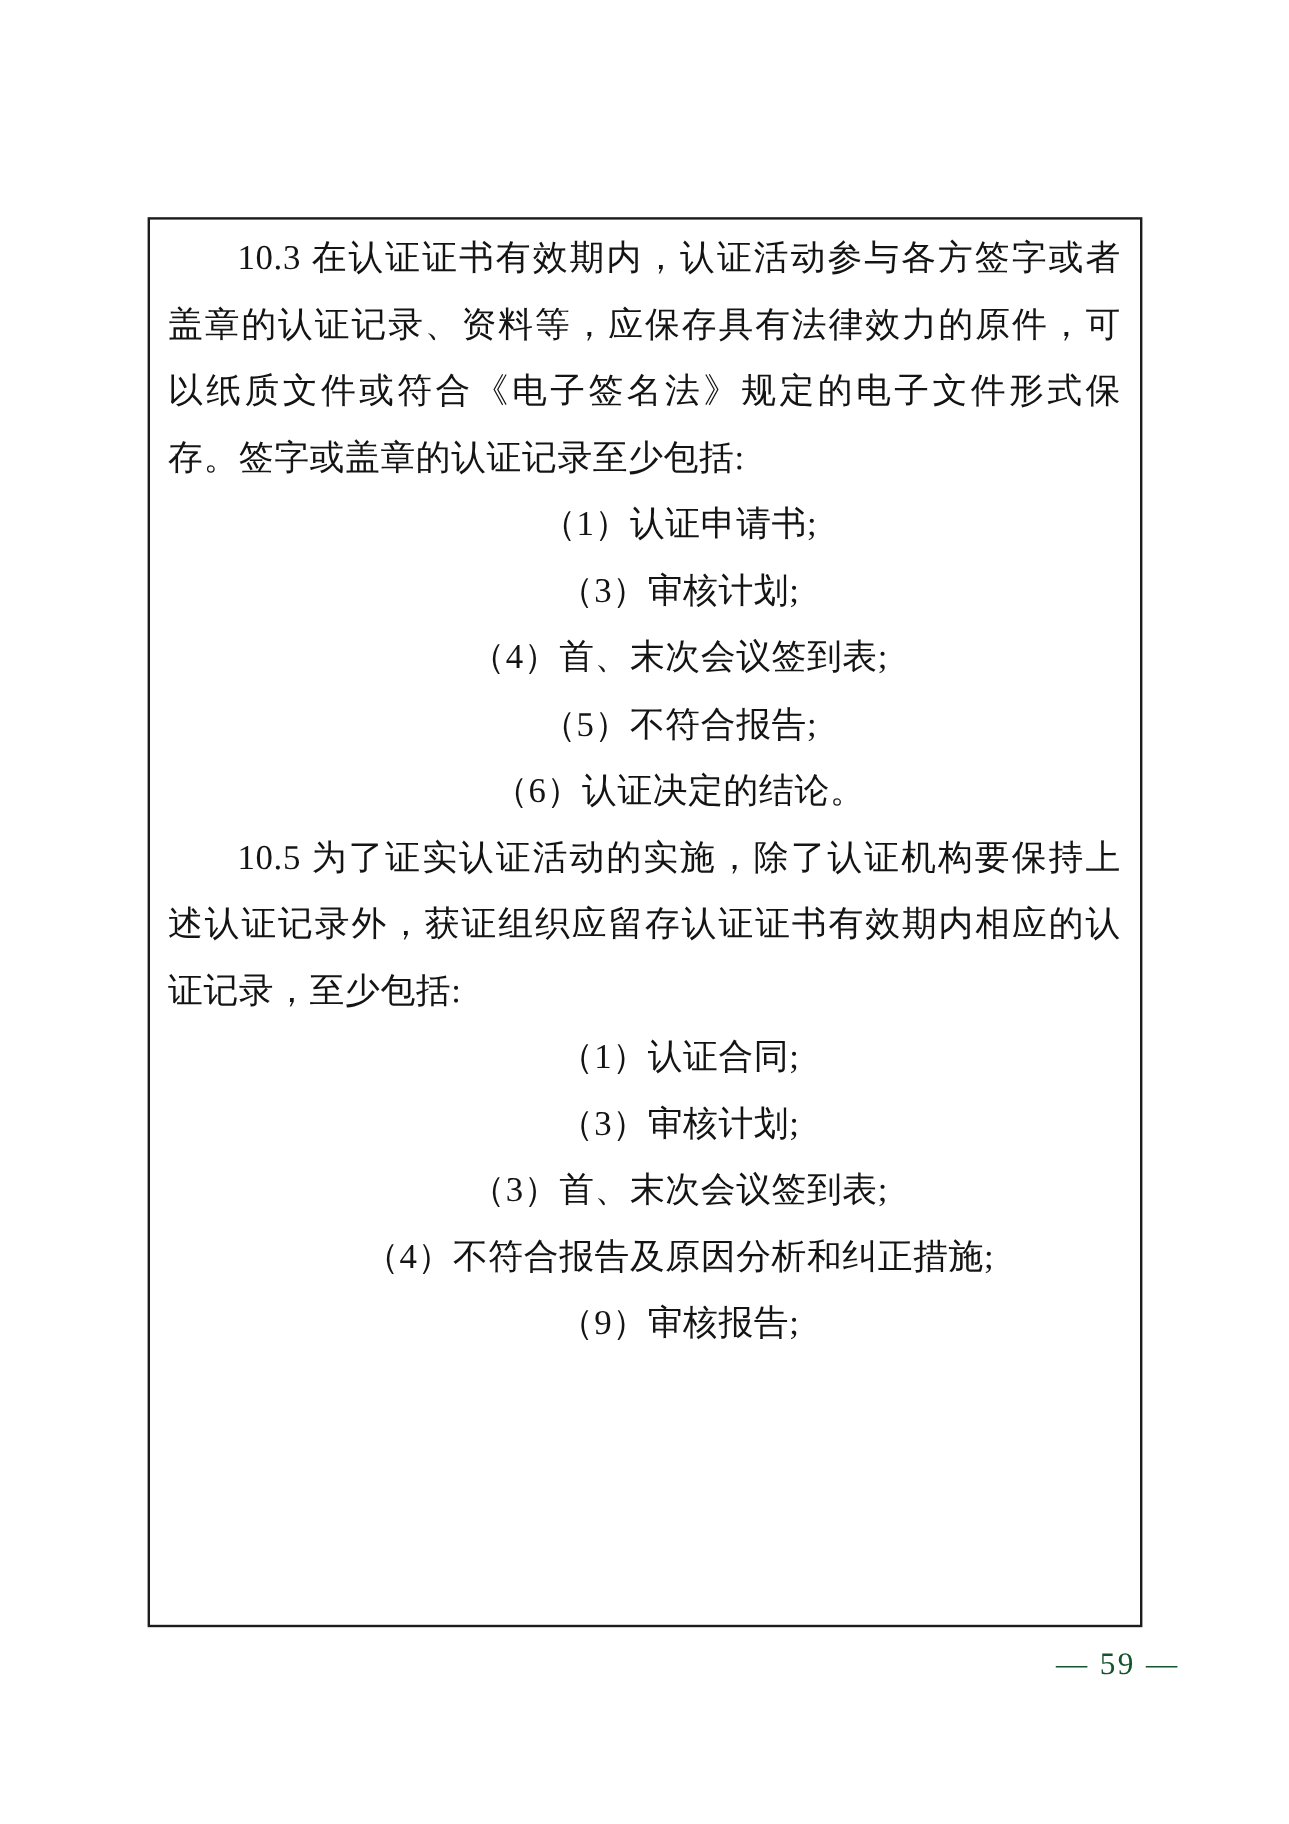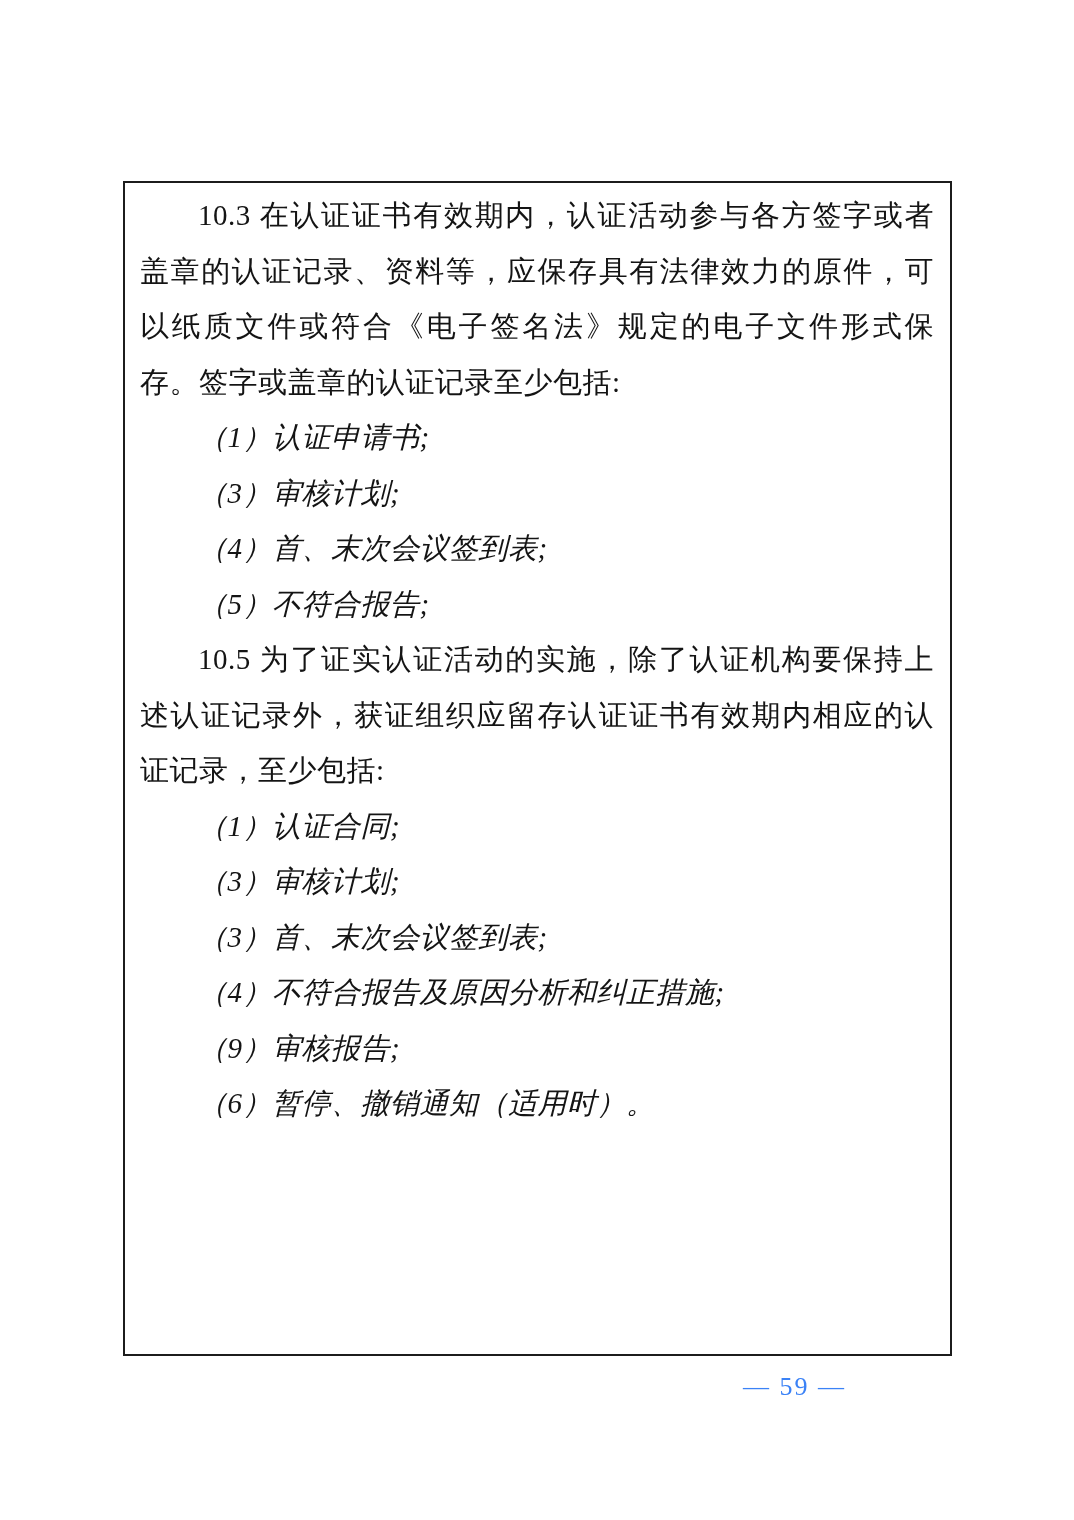--- a/index.html
+++ b/index.html
@@ -37,8 +37,7 @@
     color: #141414;
   }
   .list-item {
-    text-align: left;
-    font-style: italic;
+    text-align: center;
   }
   .page-footer {
     position: absolute;

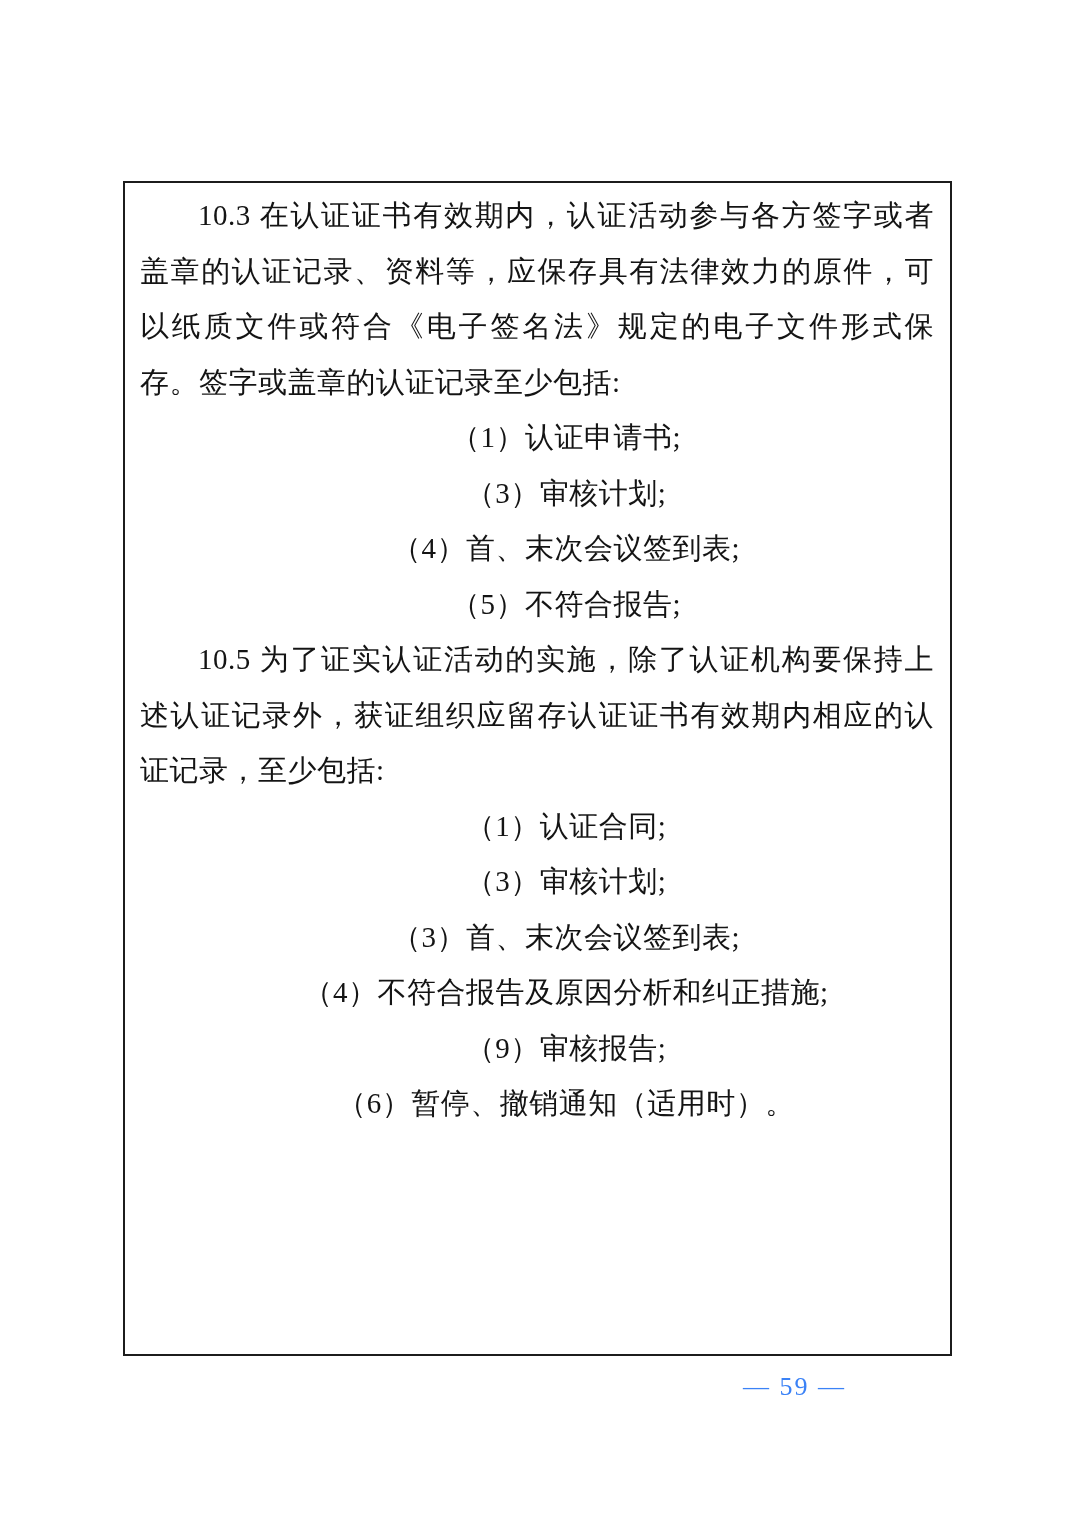--- a/index.html
+++ b/index.html
@@ -63,6 +63,7 @@
     <p class="para list-item">（3）审核计划;</p>
     <p class="para list-item">（4）首、末次会议签到表;</p>
     <p class="para list-item">（5）不符合报告;</p>
+    <p class="para list-item">（6）认证决定的结论。</p>
 
 
     <p class="para">10.5 为了证实认证活动的实施，除了认证机构要保持上述认证记录外，获证组织应留存认证证书有效期内相应的认证记录，至少包括:</p>

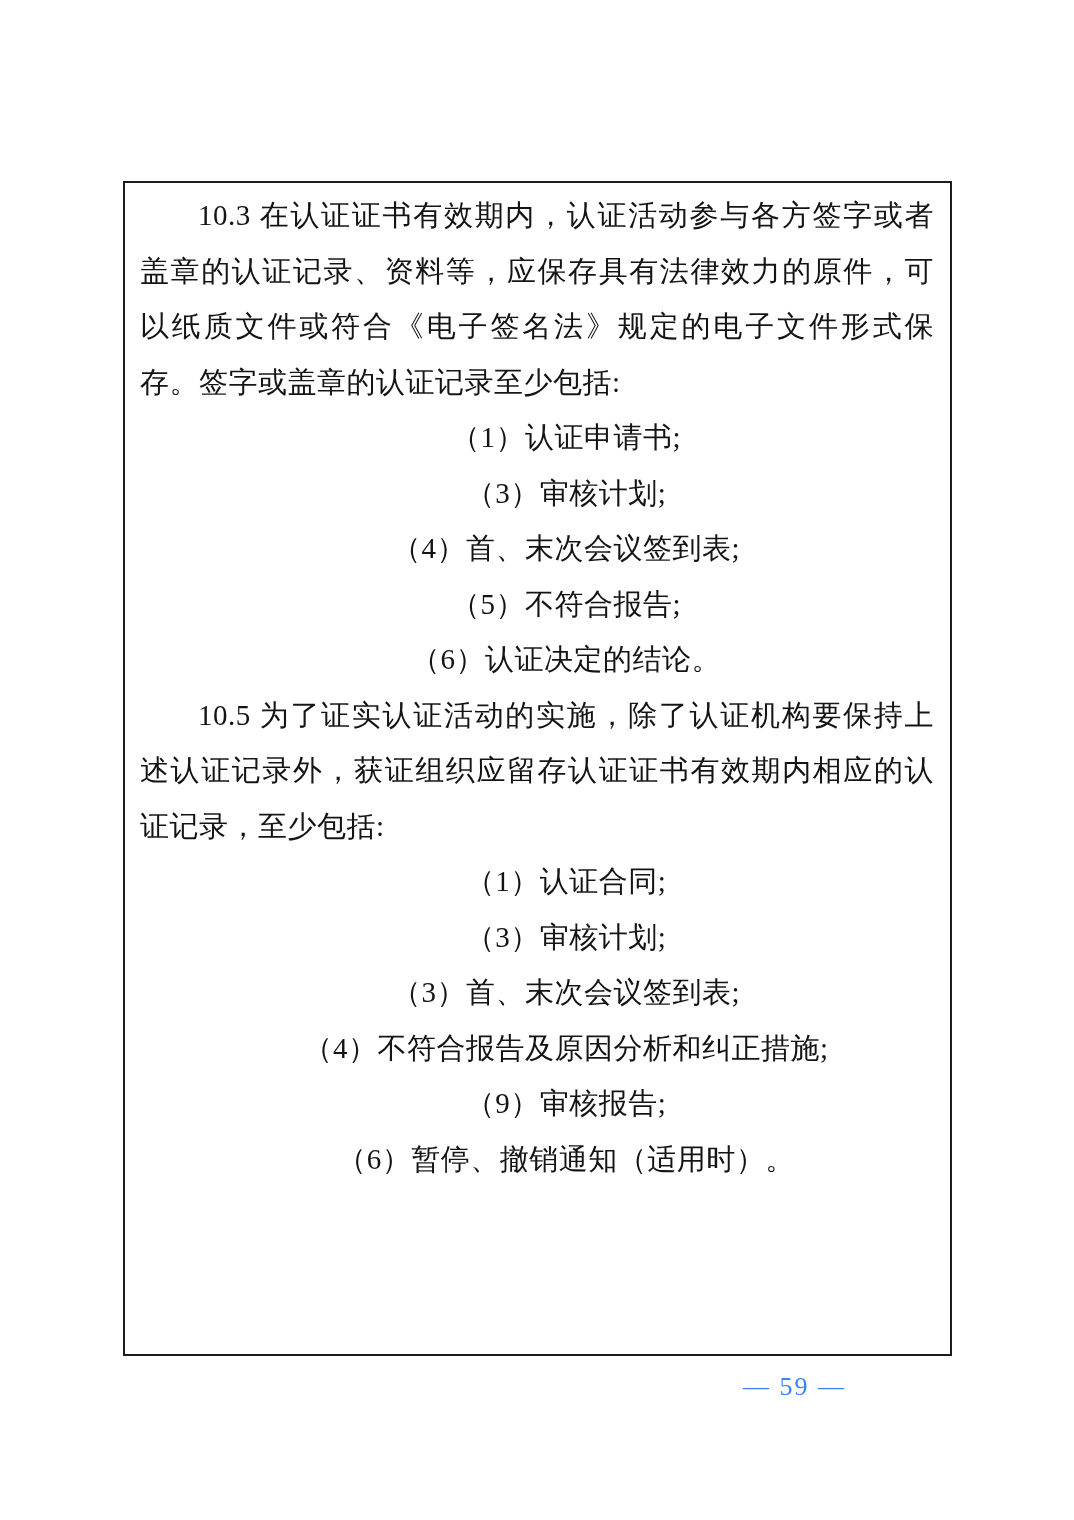--- a/index.html
+++ b/index.html
@@ -73,7 +73,6 @@
     <p class="para list-item">（3）首、末次会议签到表;</p>
     <p class="para list-item">（4）不符合报告及原因分析和纠正措施;</p>
     <p class="para list-item">（9）审核报告;</p>
-    <p class="para list-item">（6）暂停、撤销通知（适用时）。</p>
 
   </div>
 

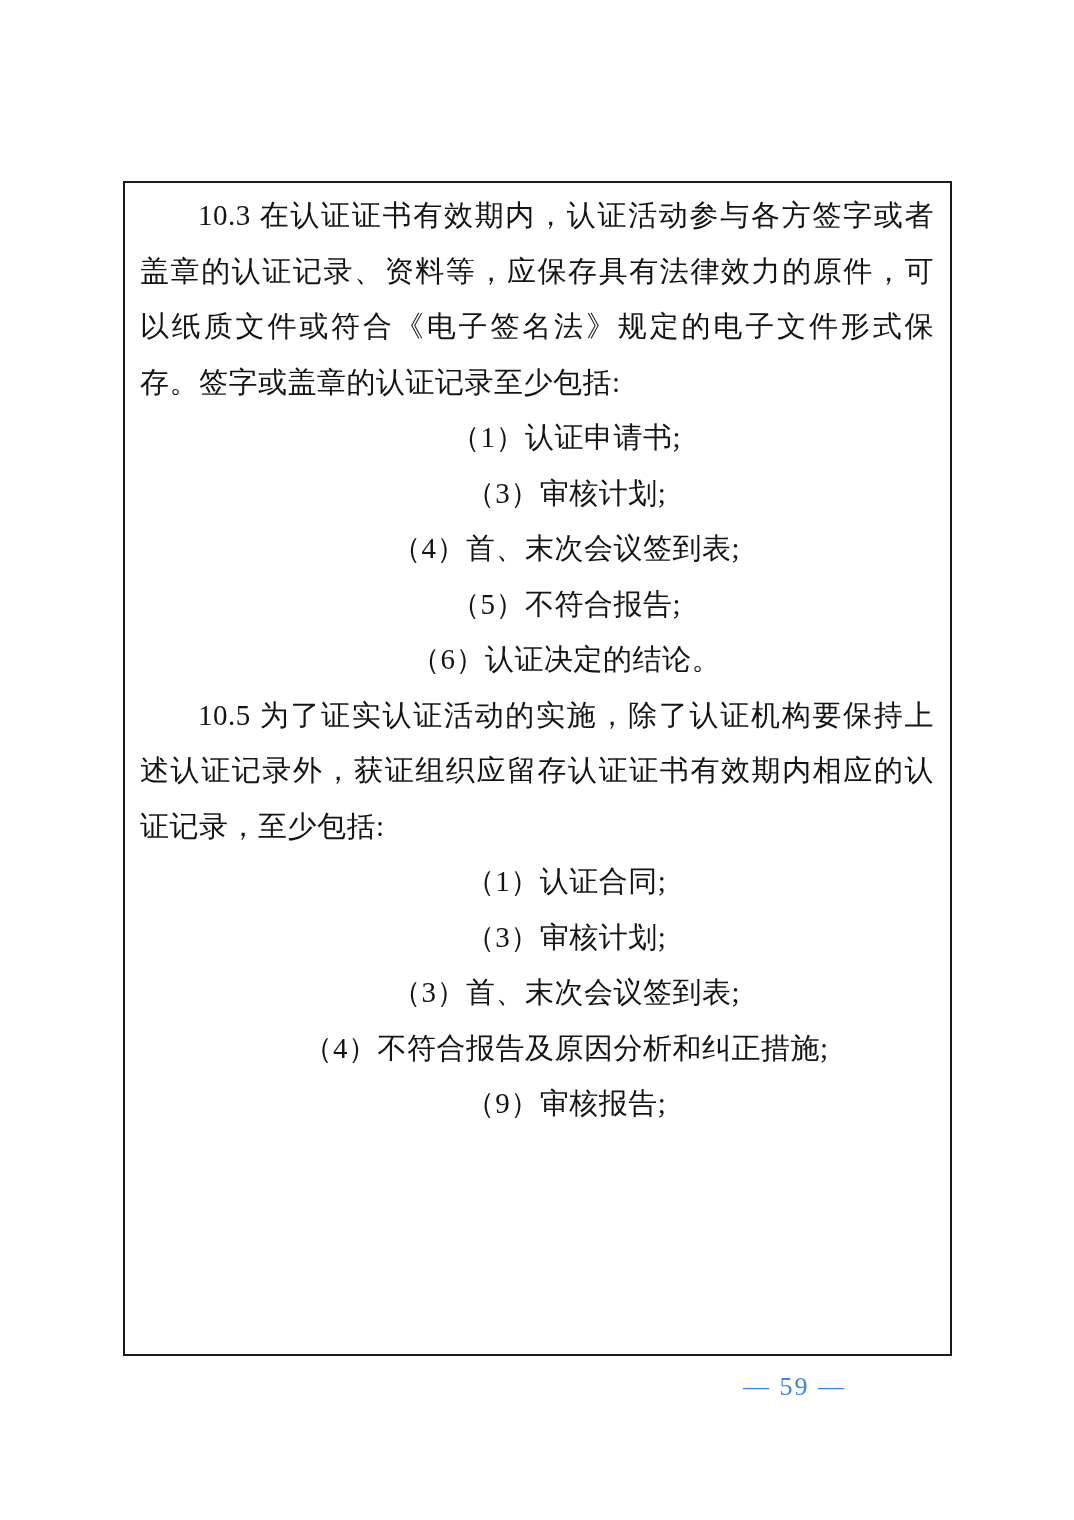--- a/index.html
+++ b/index.html
@@ -44,9 +44,9 @@
     top: 1372px;
     left: 743px;
     width: 240px;
-    text-align: left;
+    text-align: right;
     font-size: 26px;
-    color: #3b82f6;
+    color: #14532d;
     letter-spacing: 2px;
   }
 </style>

